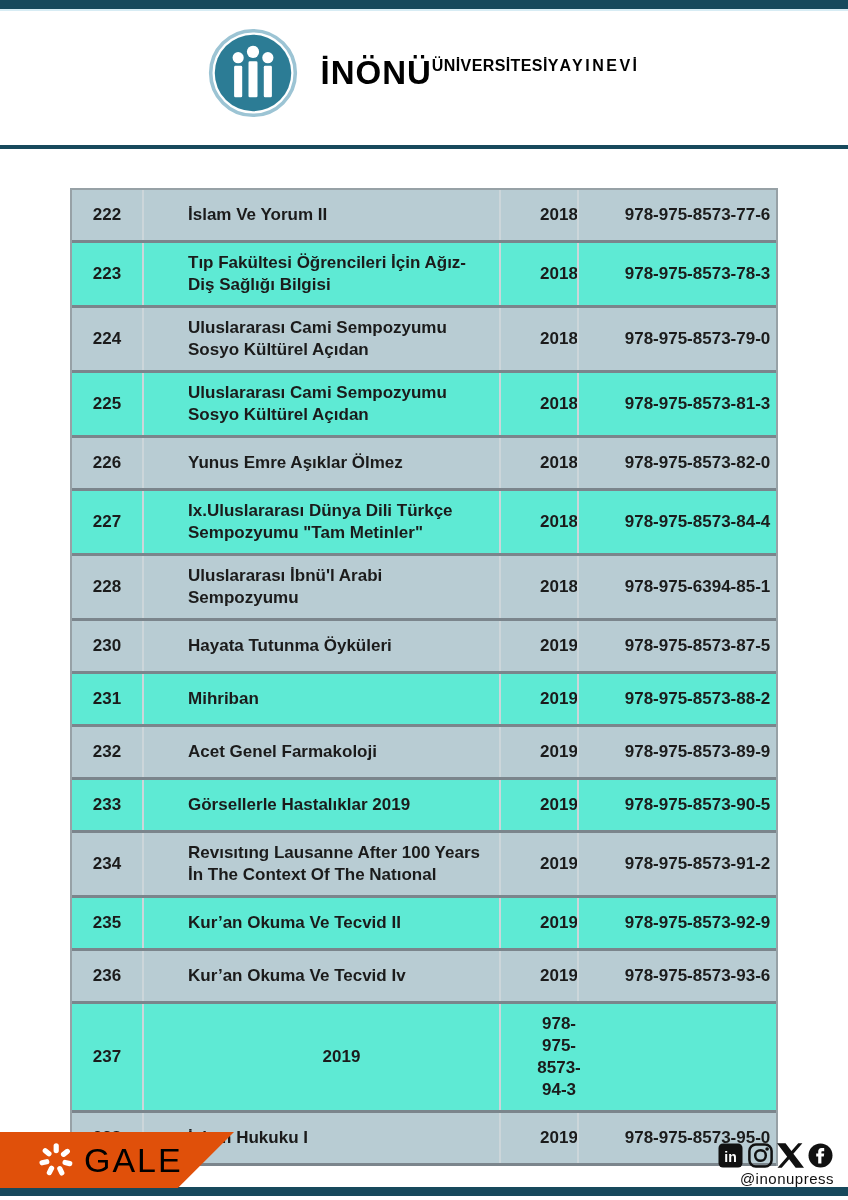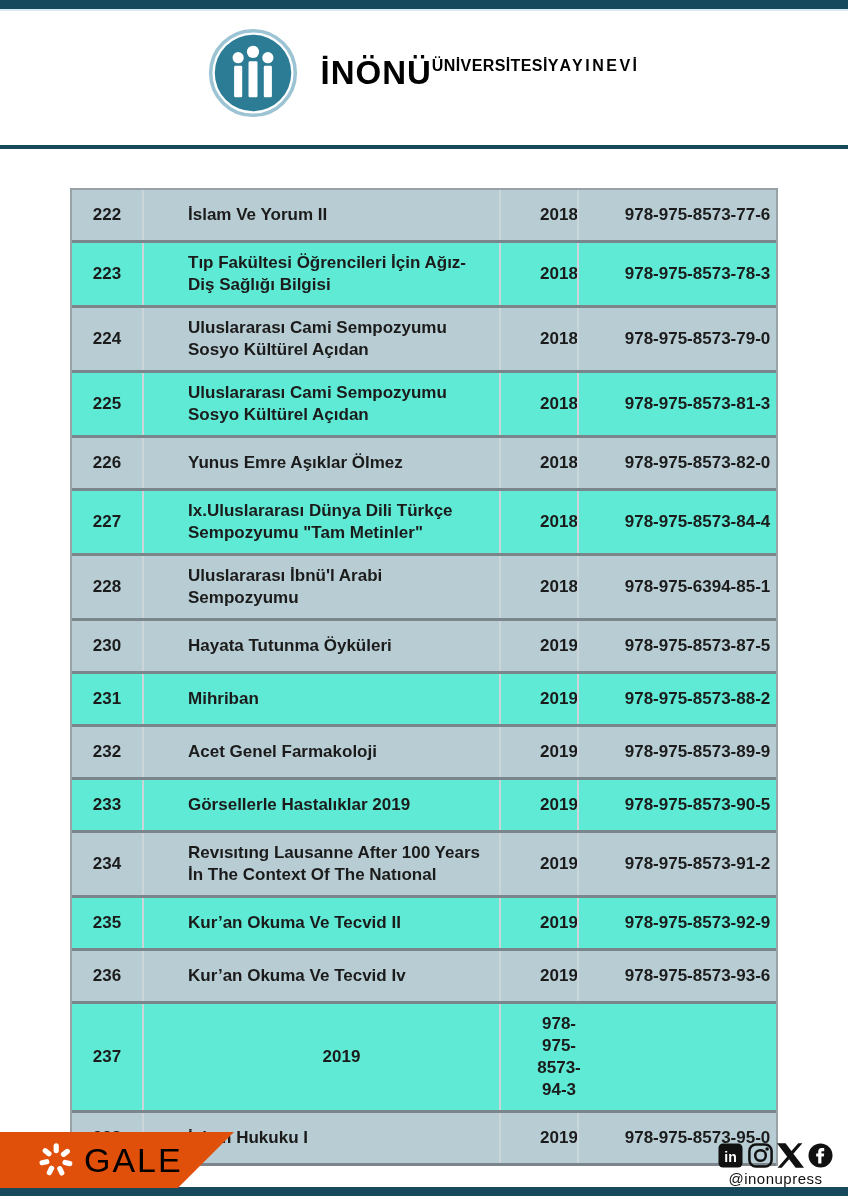--- a/index.html
+++ b/index.html
@@ -47,7 +47,7 @@
   }
   .gale-star{width:40px;height:40px;margin-right:8px;flex:0 0 auto;}
   .gale-label{color:#000000;font-size:34px;letter-spacing:2px;font-weight:normal;line-height:1;}
-  .social{position:absolute;right:14px;top:1142px;text-align:center;z-index:2;}
+  .social{position:absolute;right:14px;top:1142px;text-align:right;z-index:2;}
   .social-icons{display:flex;align-items:center;gap:3px;justify-content:center;}
   .social-icons svg{display:block;}
   .social-handle{font-size:15px;color:#111111;letter-spacing:0.5px;margin-top:1px;font-weight:normal;}

